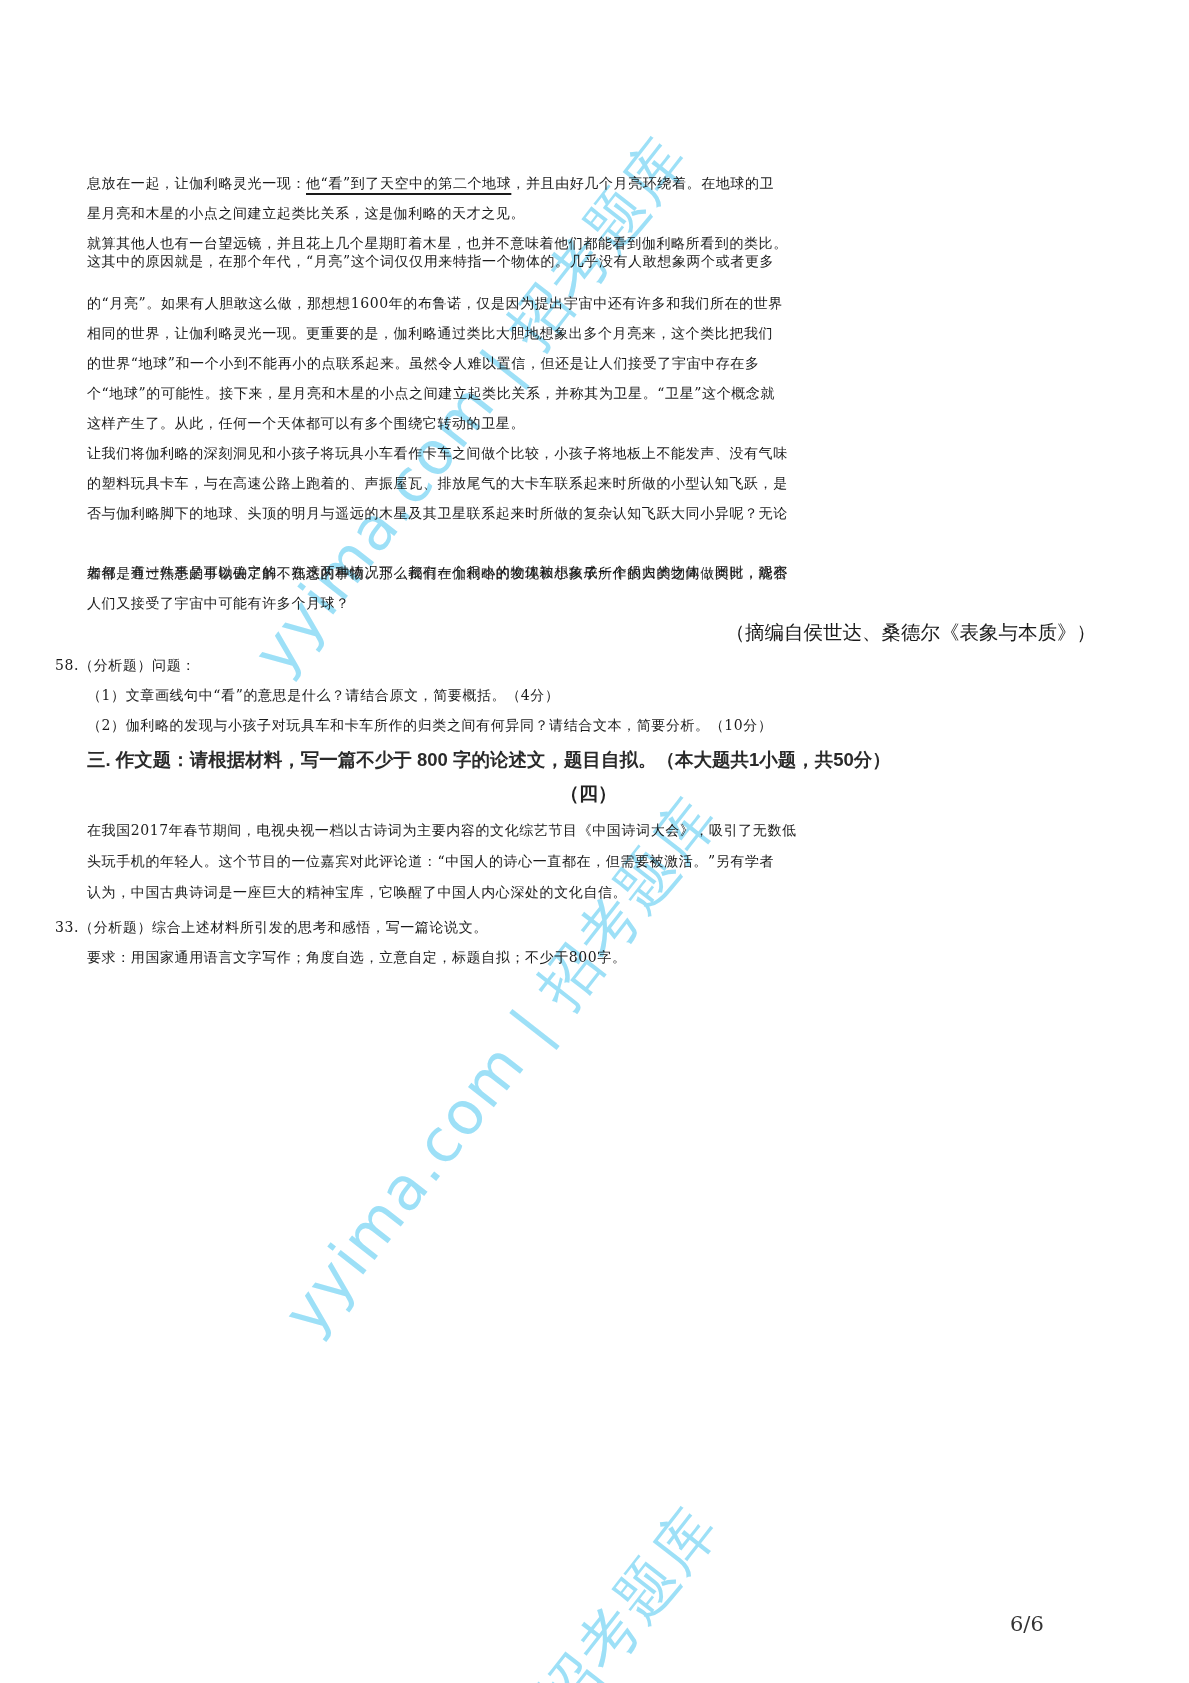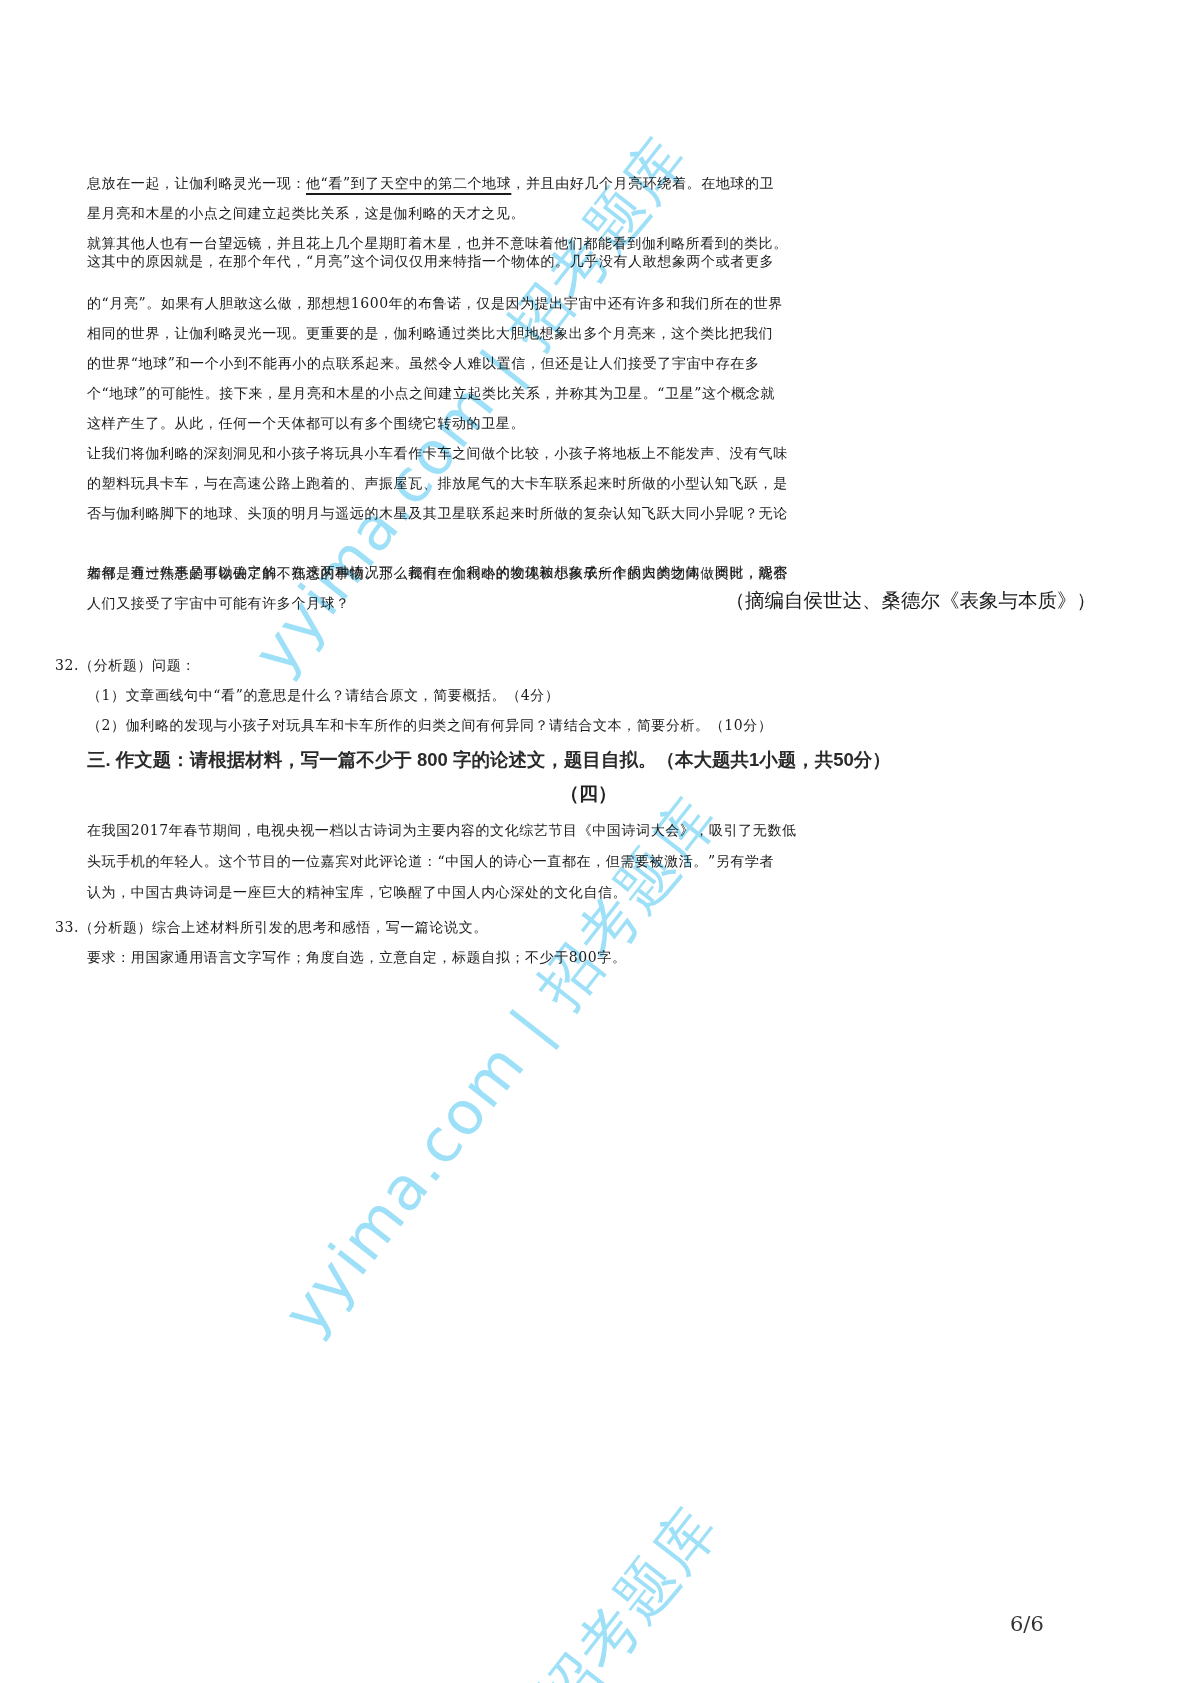--- a/index.html
+++ b/index.html
@@ -63,7 +63,7 @@
   <div class="line" style="top:558px;">者都是通过熟悉的事物去了解不熟悉的事物。那么我们在伽利略的发现和小孩子所作的归类之间做类比，能否</div>
   <div class="line" style="top:588px;">人们又接受了宇宙中可能有许多个月球？</div>
 
-  <div class="source" style="top:586px;">（摘编自侯世达、桑德尔《表象与本质》）</div>
+  <div class="source" style="top:618px;">（摘编自侯世达、桑德尔《表象与本质》）</div>
 
   <div class="line q" style="top:650px;">32.（分析题）问题：</div>
   <div class="line sub" style="top:680px;">（1）文章画线句中“看”的意思是什么？请结合原文，简要概括。（4分）</div>

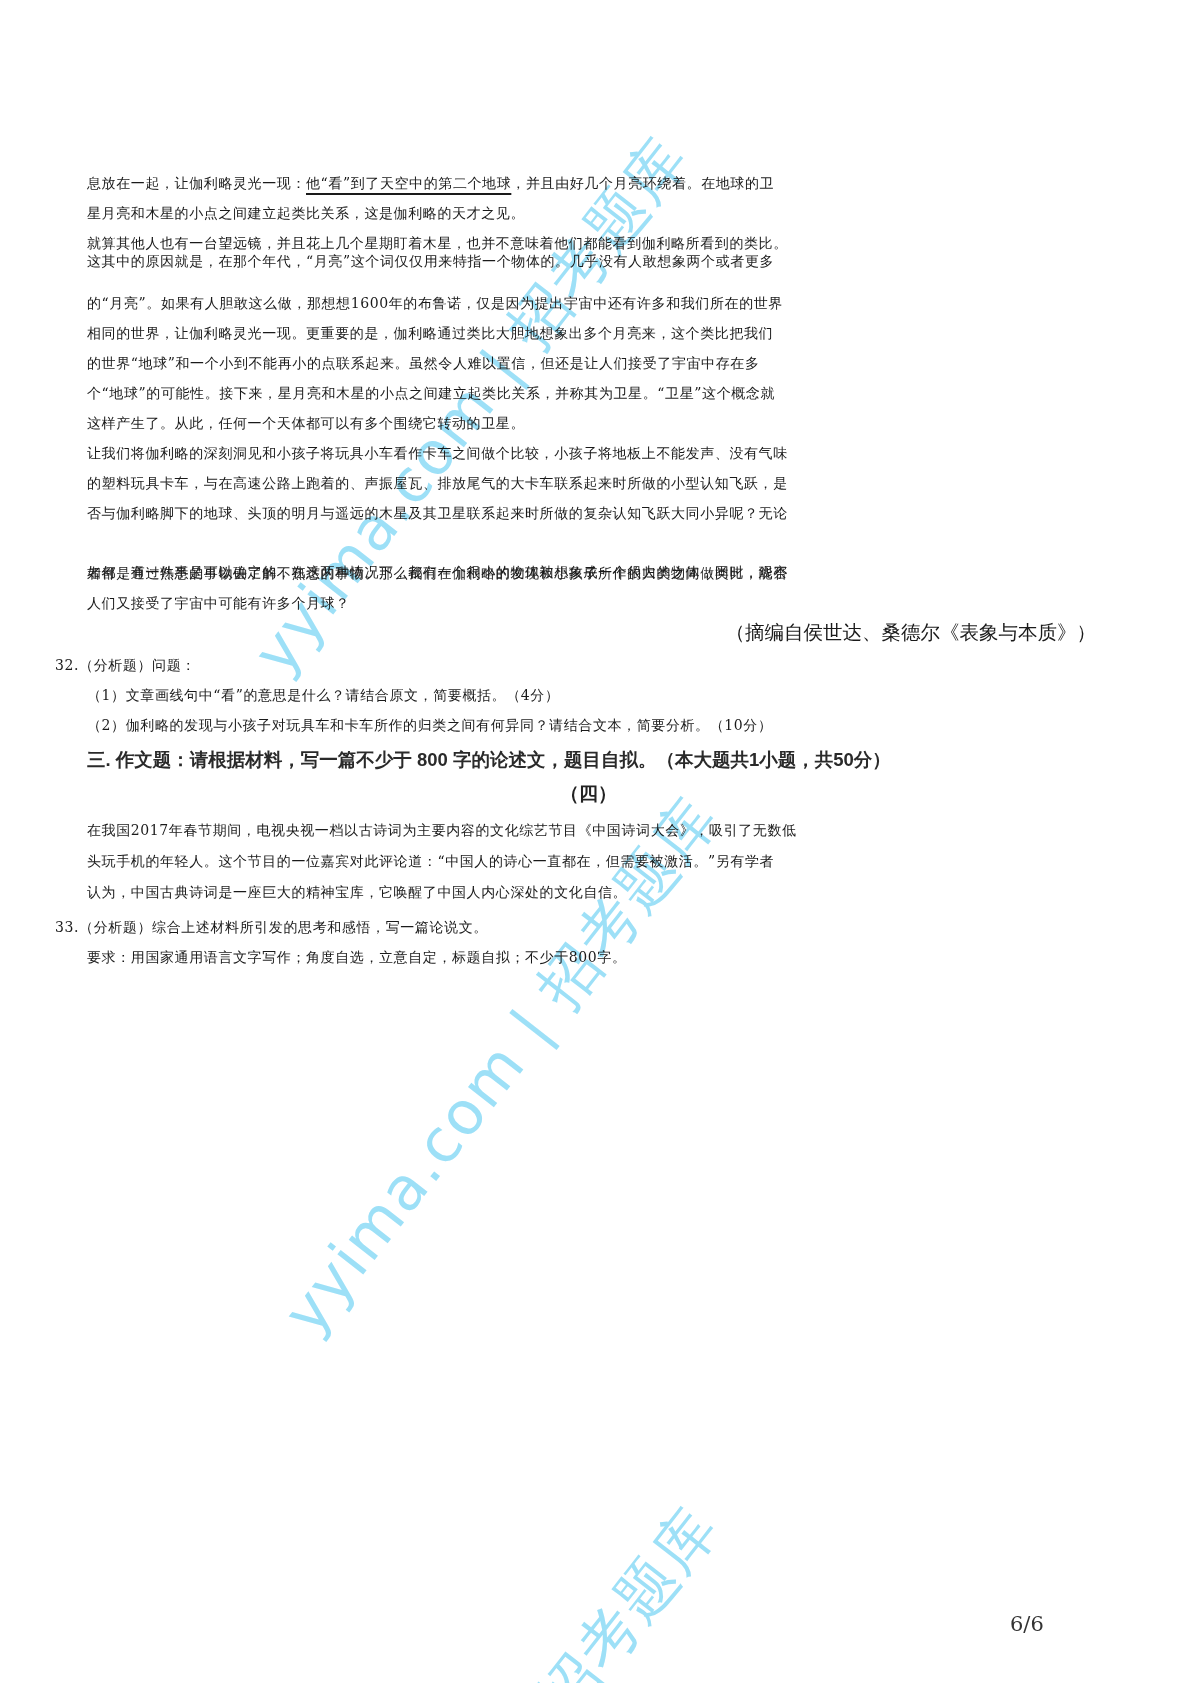--- a/index.html
+++ b/index.html
@@ -65,7 +65,7 @@
 
   <div class="source" style="top:618px;">（摘编自侯世达、桑德尔《表象与本质》）</div>
 
-  <div class="line q" style="top:650px;">32.（分析题）问题：</div>
+  <div class="line q" style="top:650px;">58.（分析题）问题：</div>
   <div class="line sub" style="top:680px;">（1）文章画线句中“看”的意思是什么？请结合原文，简要概括。（4分）</div>
   <div class="line sub" style="top:710px;">（2）伽利略的发现与小孩子对玩具车和卡车所作的归类之间有何异同？请结合文本，简要分析。（10分）</div>
 

